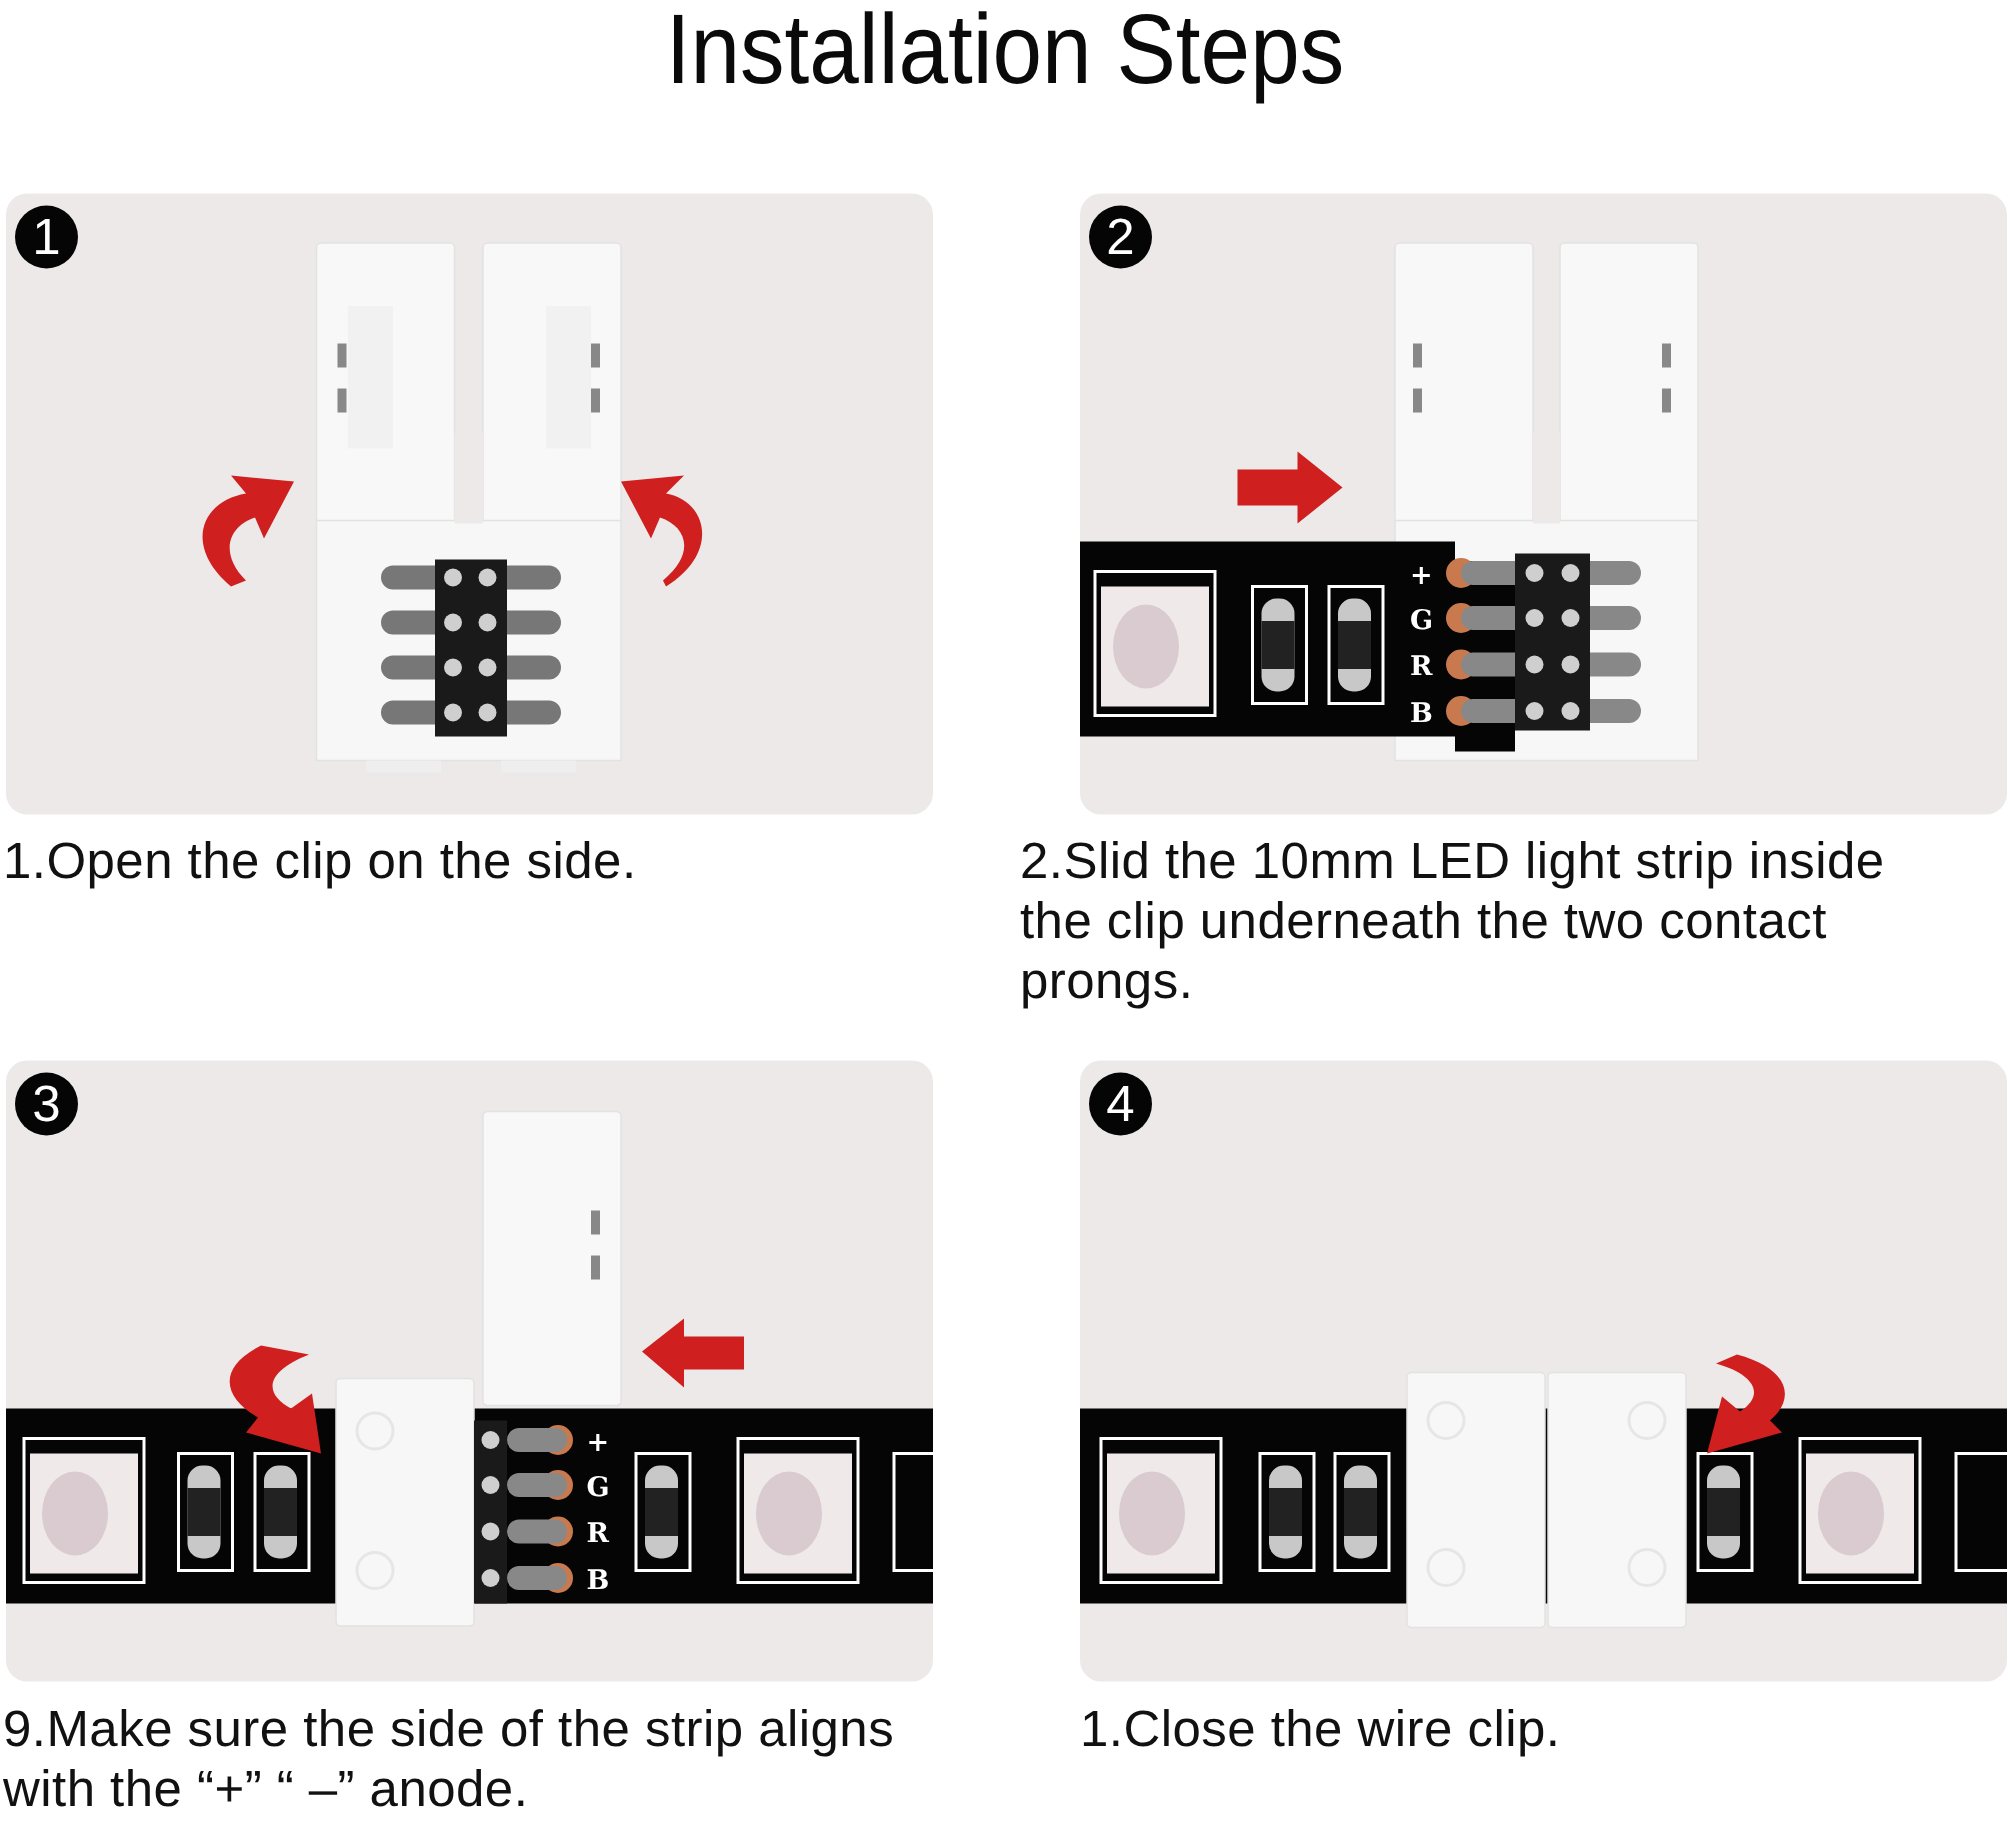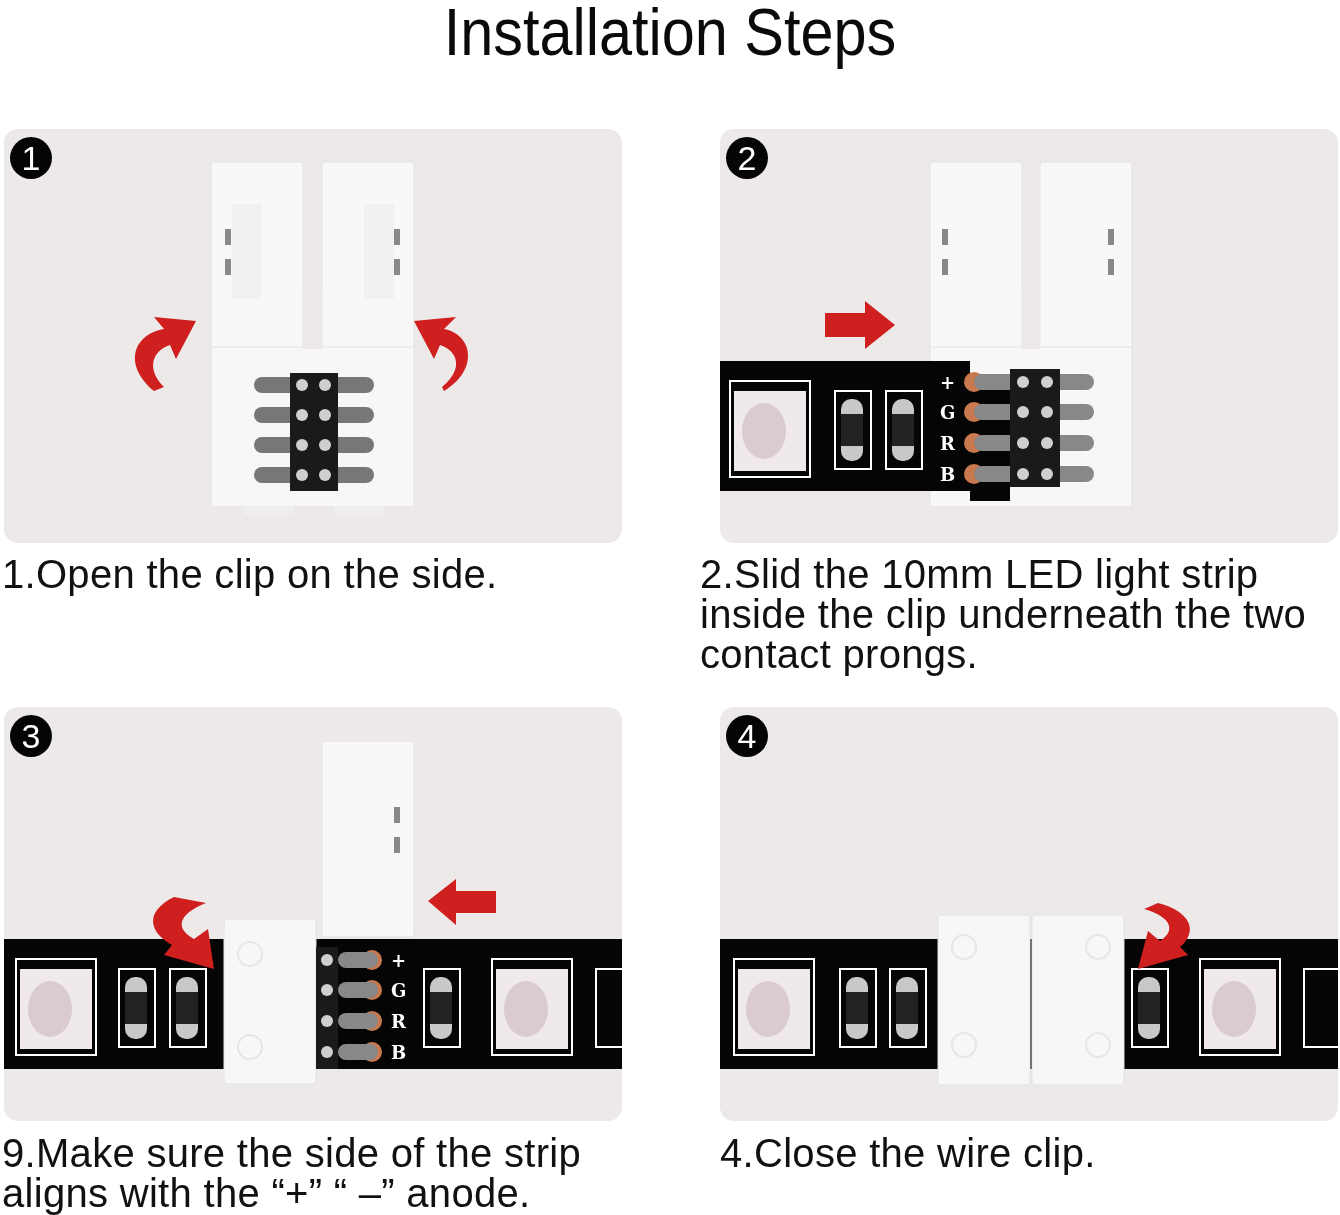--- a/index.html
+++ b/index.html
@@ -11,7 +11,7 @@
   .p3 { left: 4px; top: 707px; }
   .p4 { left: 720px; top: 707px; }
   .badge { position: absolute; left: 6px; top: 8px; width: 42px; height: 42px; border-radius: 50%; background: #050505; color: #fff; font-size: 34px; line-height: 42px; text-align: center; font-weight: 400; }
-  .caption { position: absolute; font-size: 40px; line-height: 40px; color: #111; letter-spacing: 0.3px; }
+  .caption { position: absolute; font-size: 34px; line-height: 40px; color: #111; letter-spacing: 0.3px; }
   .c1 { left: 2px; top: 554px; width: 640px; }
   .c2 { left: 700px; top: 554px; width: 620px; }
   .c3 { left: 2px; top: 1133px; width: 640px; }

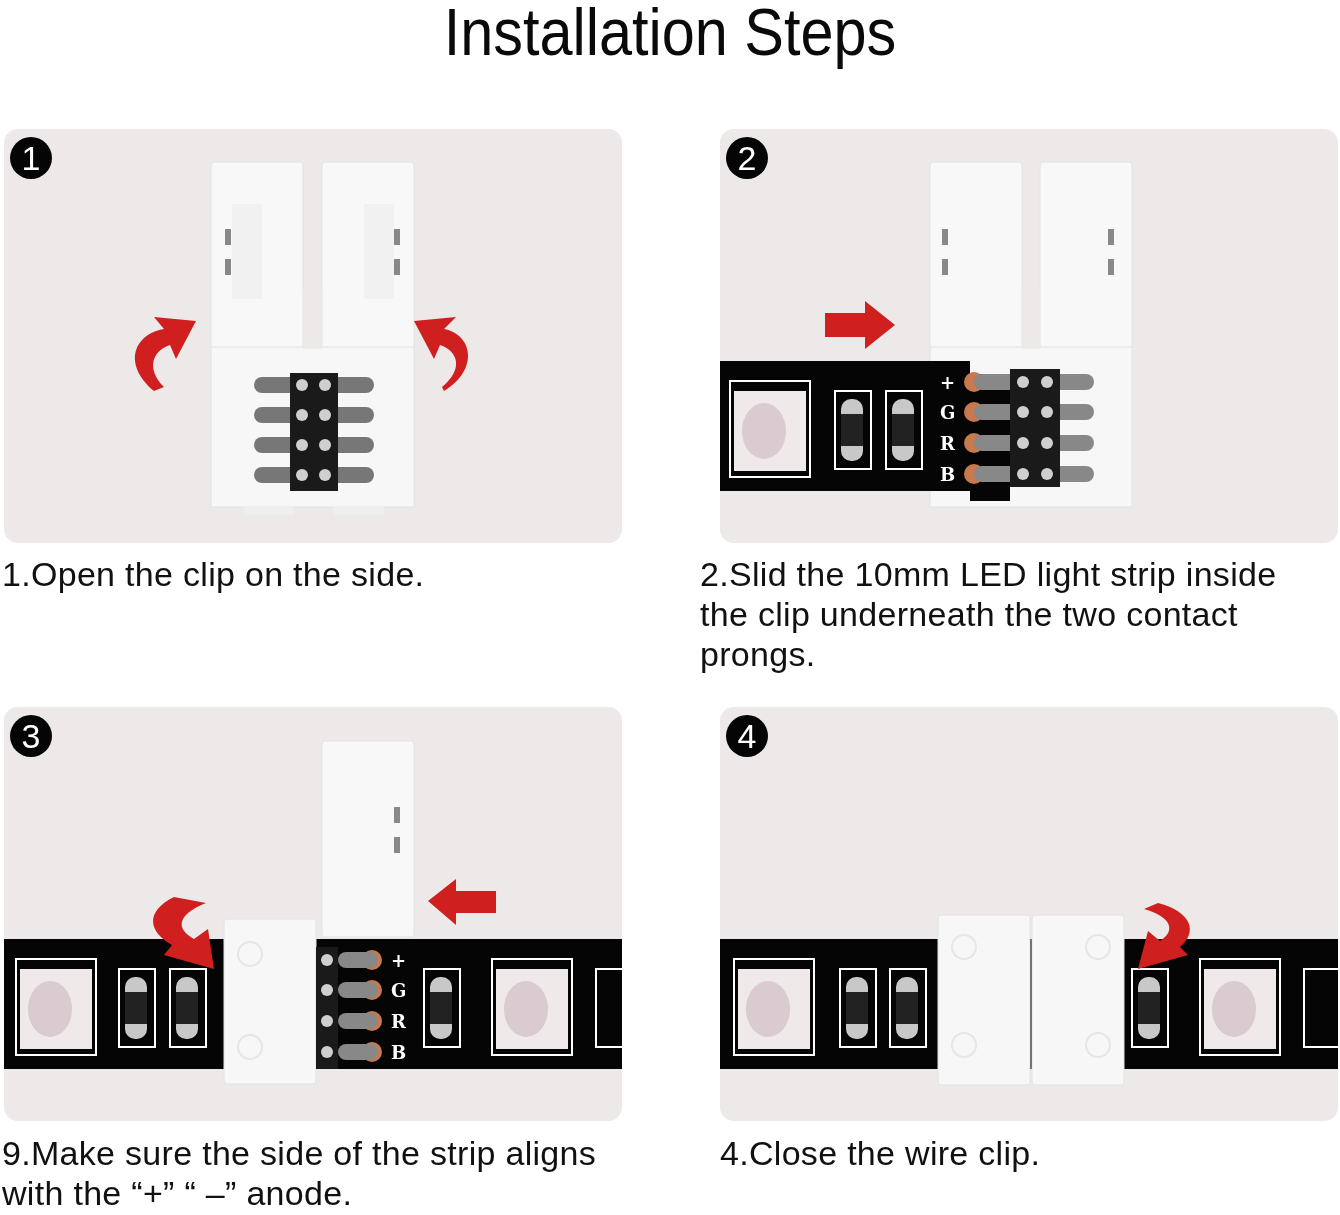--- a/index.html
+++ b/index.html
@@ -13,7 +13,7 @@
   .badge { position: absolute; left: 6px; top: 8px; width: 42px; height: 42px; border-radius: 50%; background: #050505; color: #fff; font-size: 34px; line-height: 42px; text-align: center; font-weight: 400; }
   .caption { position: absolute; font-size: 34px; line-height: 40px; color: #111; letter-spacing: 0.3px; }
   .c1 { left: 2px; top: 554px; width: 640px; }
-  .c2 { left: 700px; top: 554px; width: 620px; }
+  .c2 { left: 680px; top: 554px; width: 620px; }
   .c3 { left: 2px; top: 1133px; width: 640px; }
   .c4 { left: 720px; top: 1133px; width: 620px; }
   svg { position: absolute; left: 0; top: 0; }

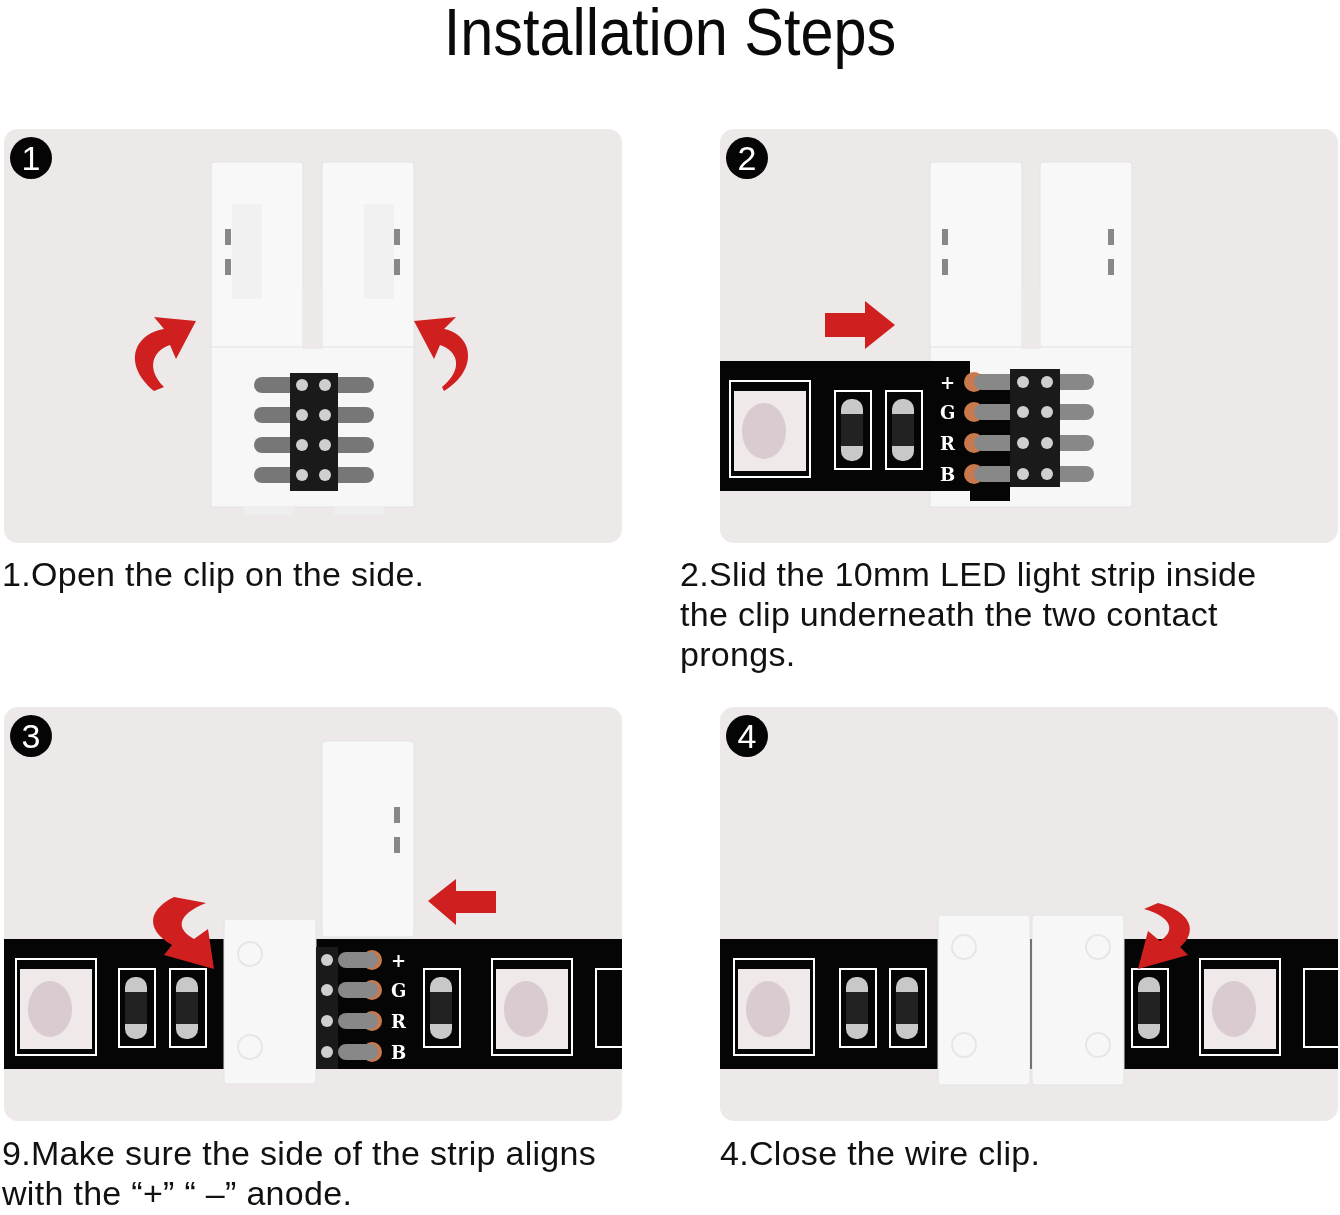--- a/index.html
+++ b/index.html
@@ -212,6 +212,6 @@
 <div class="caption c1">1.Open the clip on the side.</div>
 <div class="caption c2">2.Slid the 10mm LED light strip inside the clip underneath the two contact prongs.</div>
 <div class="caption c3">9.Make sure the side of the strip aligns with the “+” “ –” anode.</div>
-<div class="caption c4">4.Close the wire clip.</div>
+<div class="caption c4">1.Close the wire clip.</div>
 
 </body></html>

